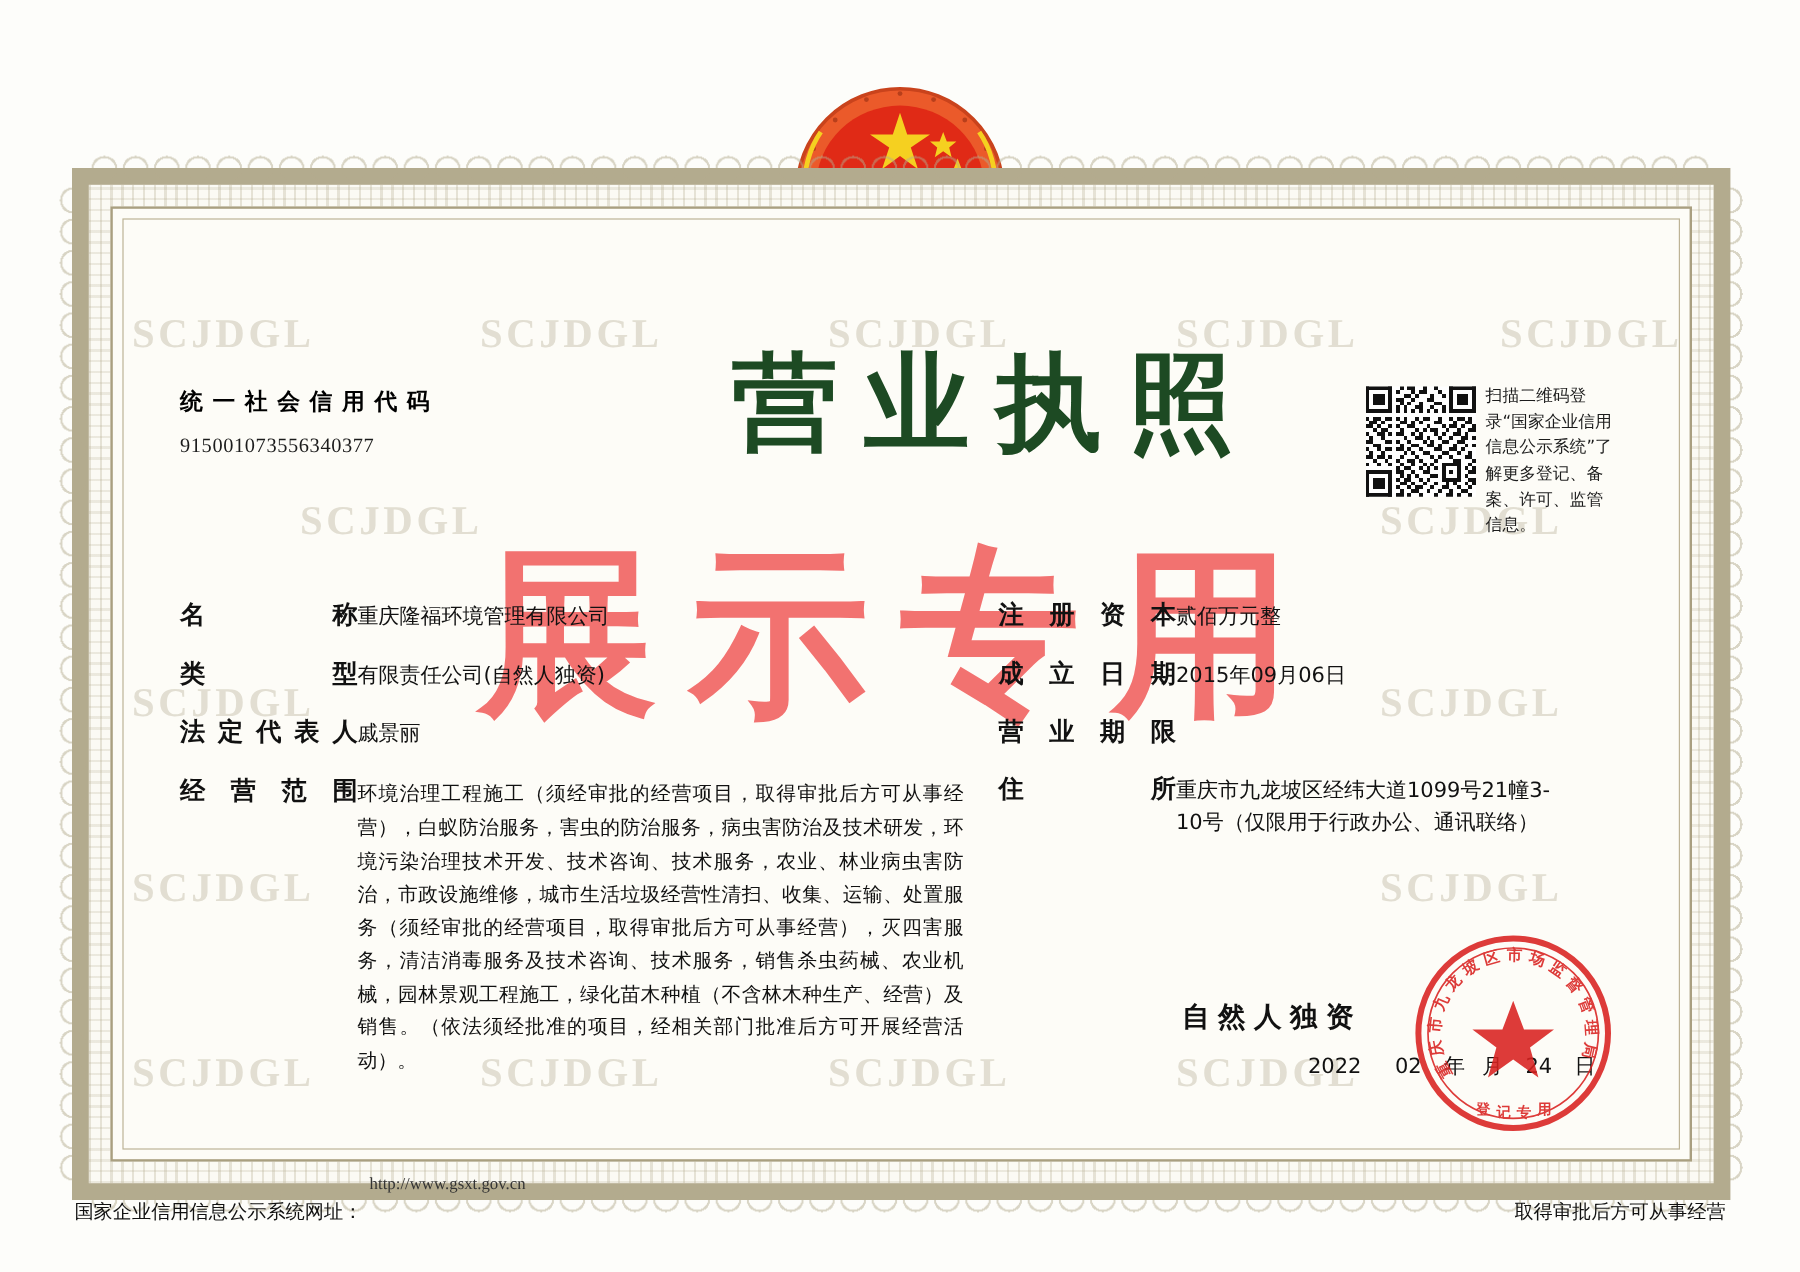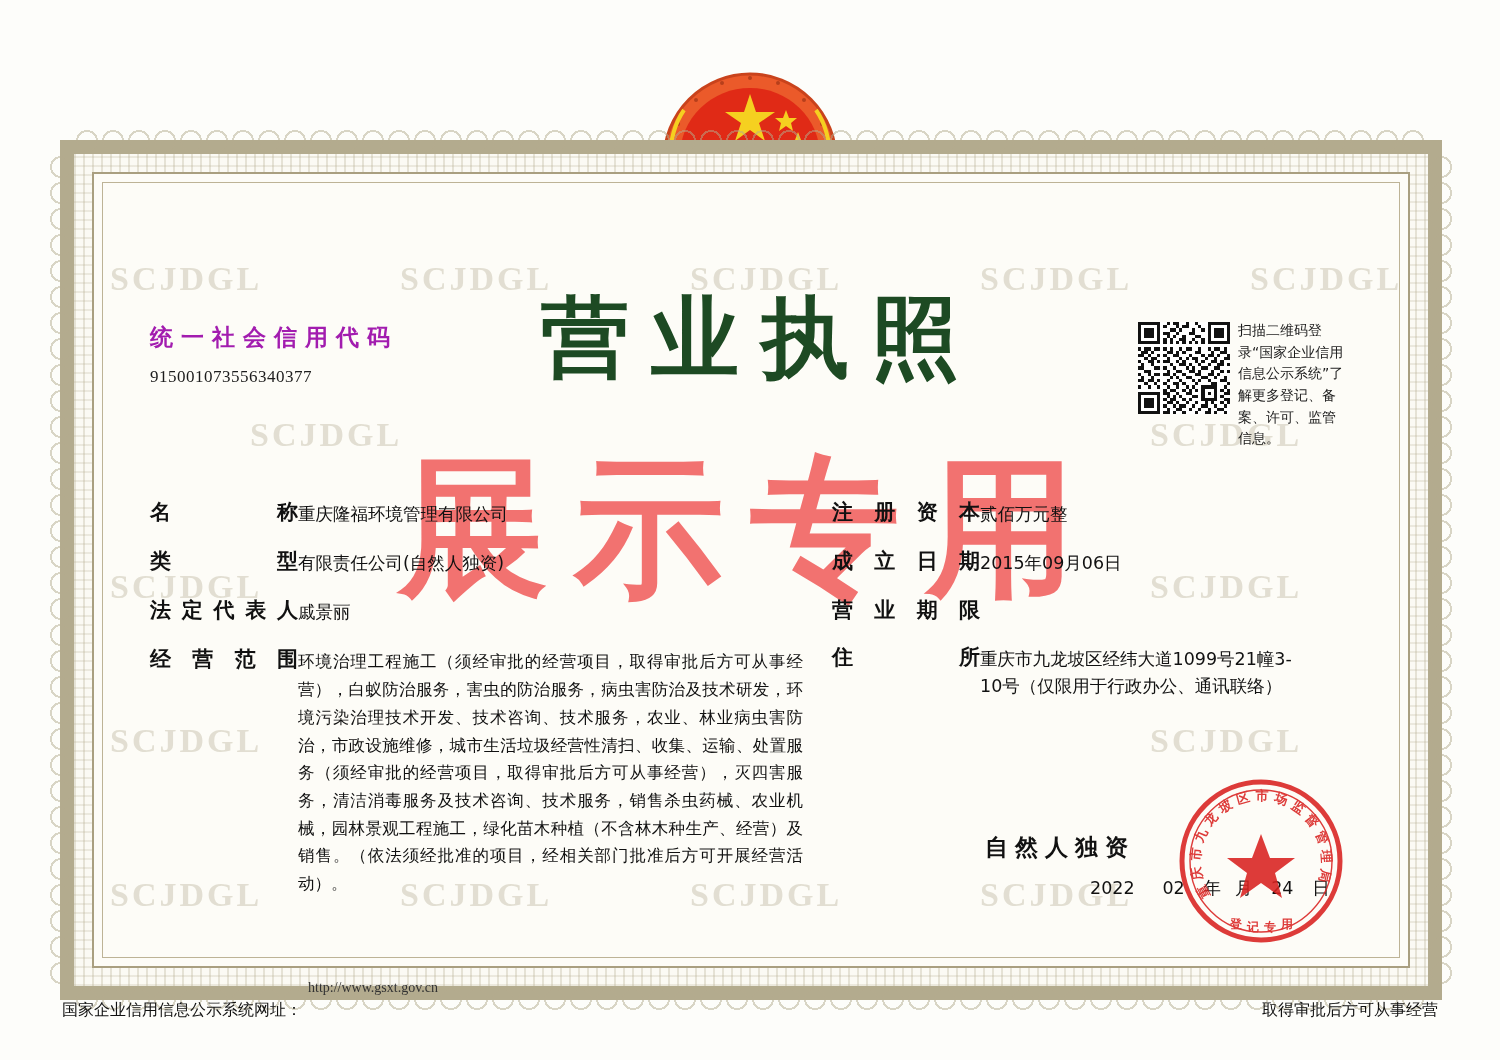--- a/index.html
+++ b/index.html
@@ -80,7 +80,7 @@
     position:absolute;left:150px;top:322px;width:330px;
   }
   .uscc-label{
-    font-size:23px;color:#a21caf;letter-spacing:8px;font-weight:600;
+    font-size:19px;color:#000000;letter-spacing:8px;font-weight:600;
     font-family:"DejaVu Sans","Liberation Sans",sans-serif;
   }
   .uscc-code{

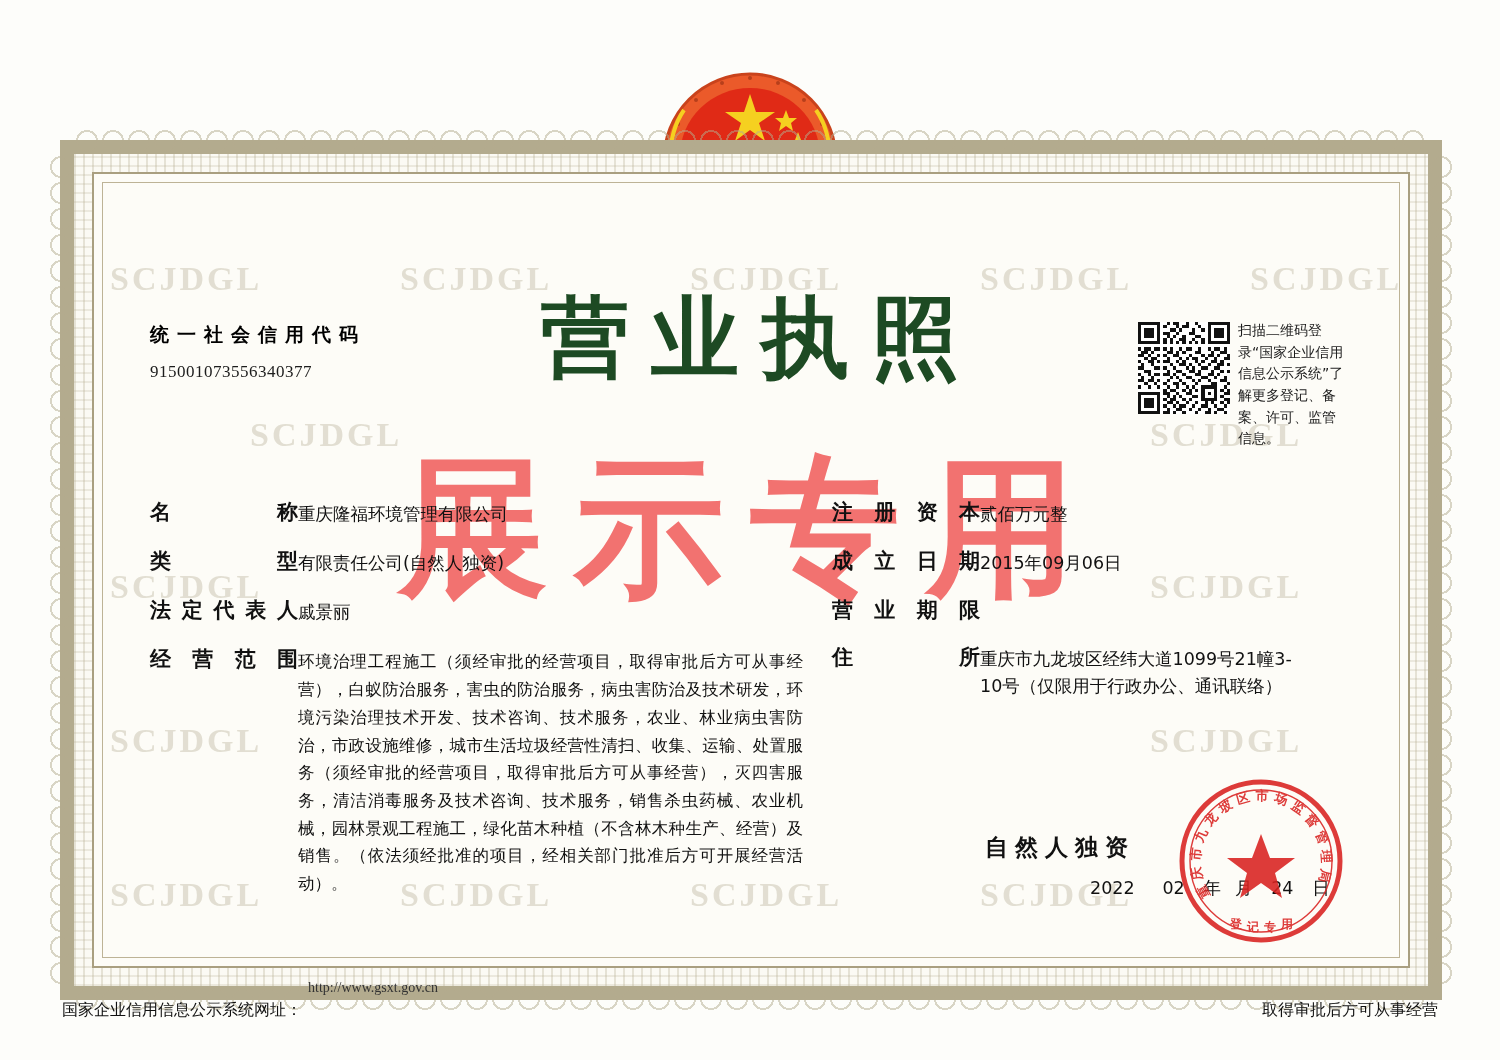--- a/index.html
+++ b/index.html
@@ -88,9 +88,9 @@
     font-family:"Liberation Serif","DejaVu Serif",serif;
   }
   .title{
-    position:absolute;left:450px;top:290px;width:600px;text-align:center;
+    position:absolute;left:450px;top:290px;width:600px;text-align:right;
     font-size:88px;font-weight:700;color:#1d4a23;letter-spacing:22px;
-    font-family:Liberation Sans, sans-serif;
+    font-family:Liberation Serif, serif;
     text-indent:22px;
     line-height:1.1;
   }

